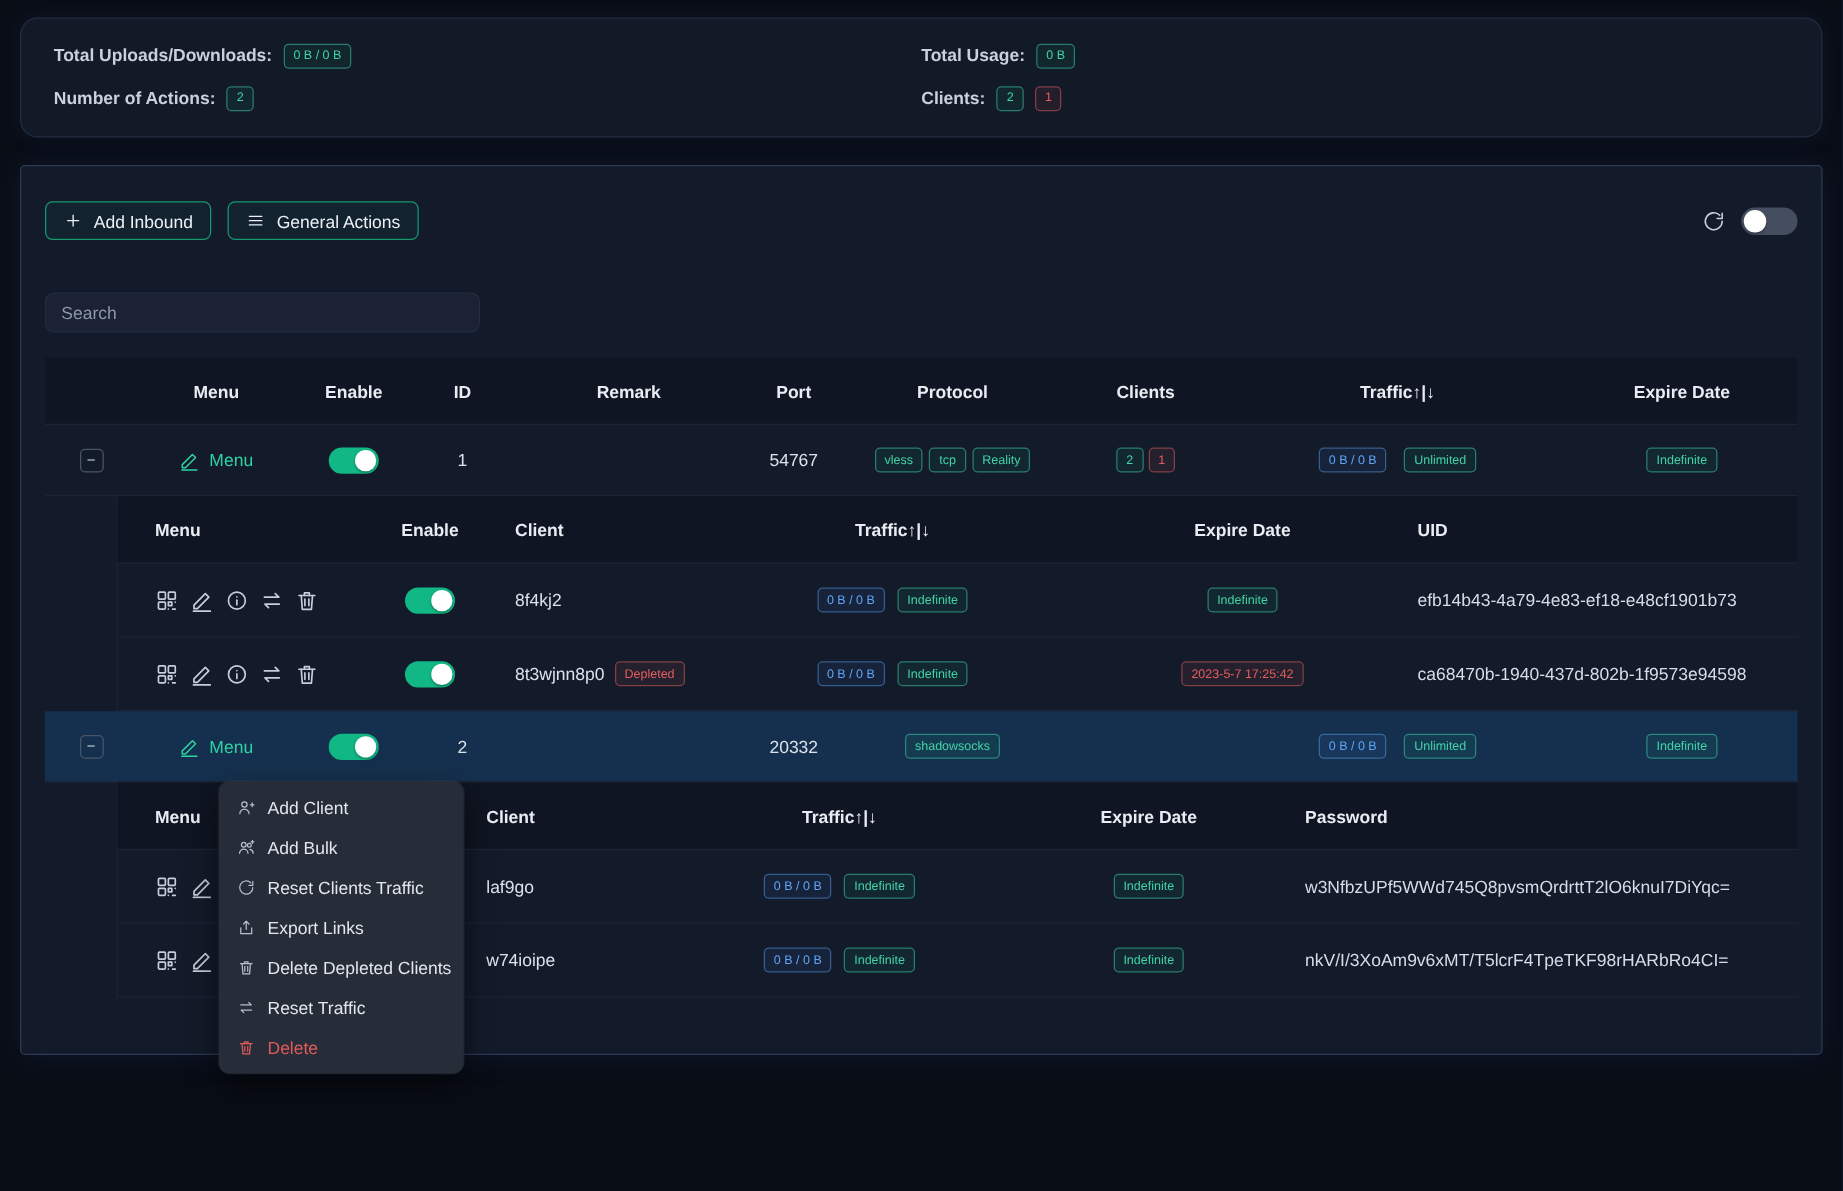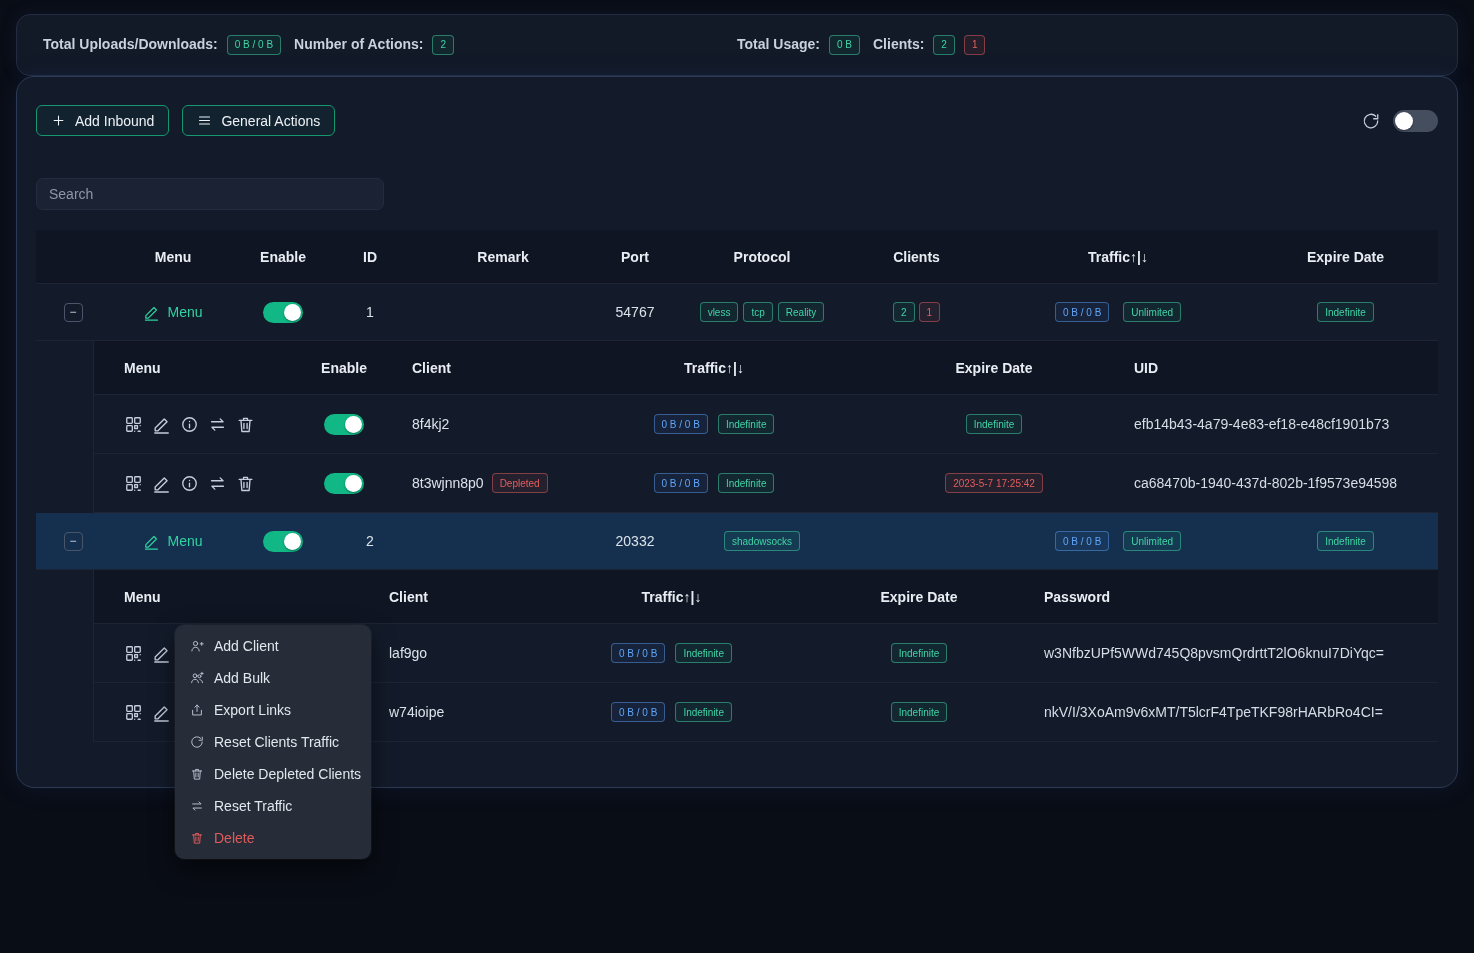--- a/index.html
+++ b/index.html
@@ -9,7 +9,7 @@
 
   
   .stats-card { background:#121927; border:1px solid #232d41; border-radius:14px; padding:19px 26px 20px; display:flex; box-shadow:0 0 16px rgba(35,55,100,.22); }
-  .stats-col { width:50%; display:flex; flex-direction:row; gap:13px; }
+  .stats-col { width:50%; display:flex; flex-direction:column; gap:13px; }
   .stat-row { display:flex; align-items:center; gap:9px; font-size:14px; font-weight:700; color:#c9d1dd; line-height:21px; }
 
   

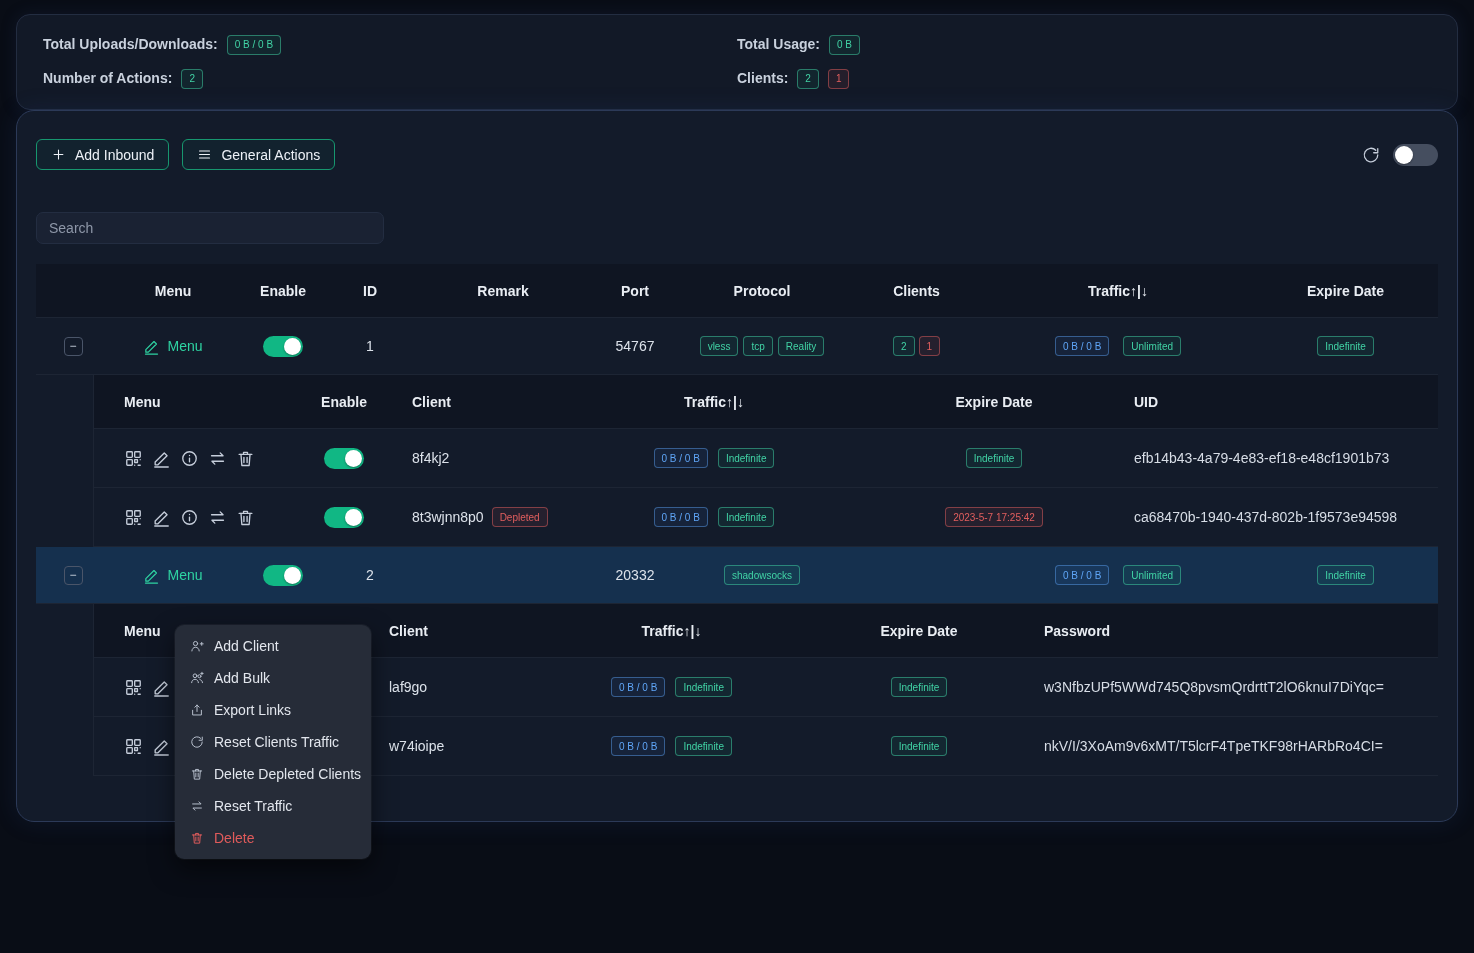--- a/index.html
+++ b/index.html
@@ -19,7 +19,7 @@
   .badge.red   { color:#e25e5e; border-color:rgba(226,94,94,.5);  background:rgba(226,94,94,.09); }
 
   
-  .main-card { background:#131b2a; border:1px solid #2c3a58; border-radius:18px; padding:28px 19px 0; height:712px; box-shadow:0 0 24px rgba(45,75,150,.16); }
+  .main-card { margin-top:22px; background:#131b2a; border:1px solid #2c3a58; border-radius:4px; padding:28px 19px 0; height:712px; box-shadow:0 0 24px rgba(45,75,150,.16); }
 
   .toolbar { display:flex; align-items:center; }
   .btn { display:inline-flex; align-items:center; gap:9px; height:31px; padding:0 14px; background:rgba(18,160,118,.06); border:1px solid #17976f; border-radius:6px; color:#edf1f7; font-size:14px; margin-right:13px; cursor:pointer; font-family:inherit; }

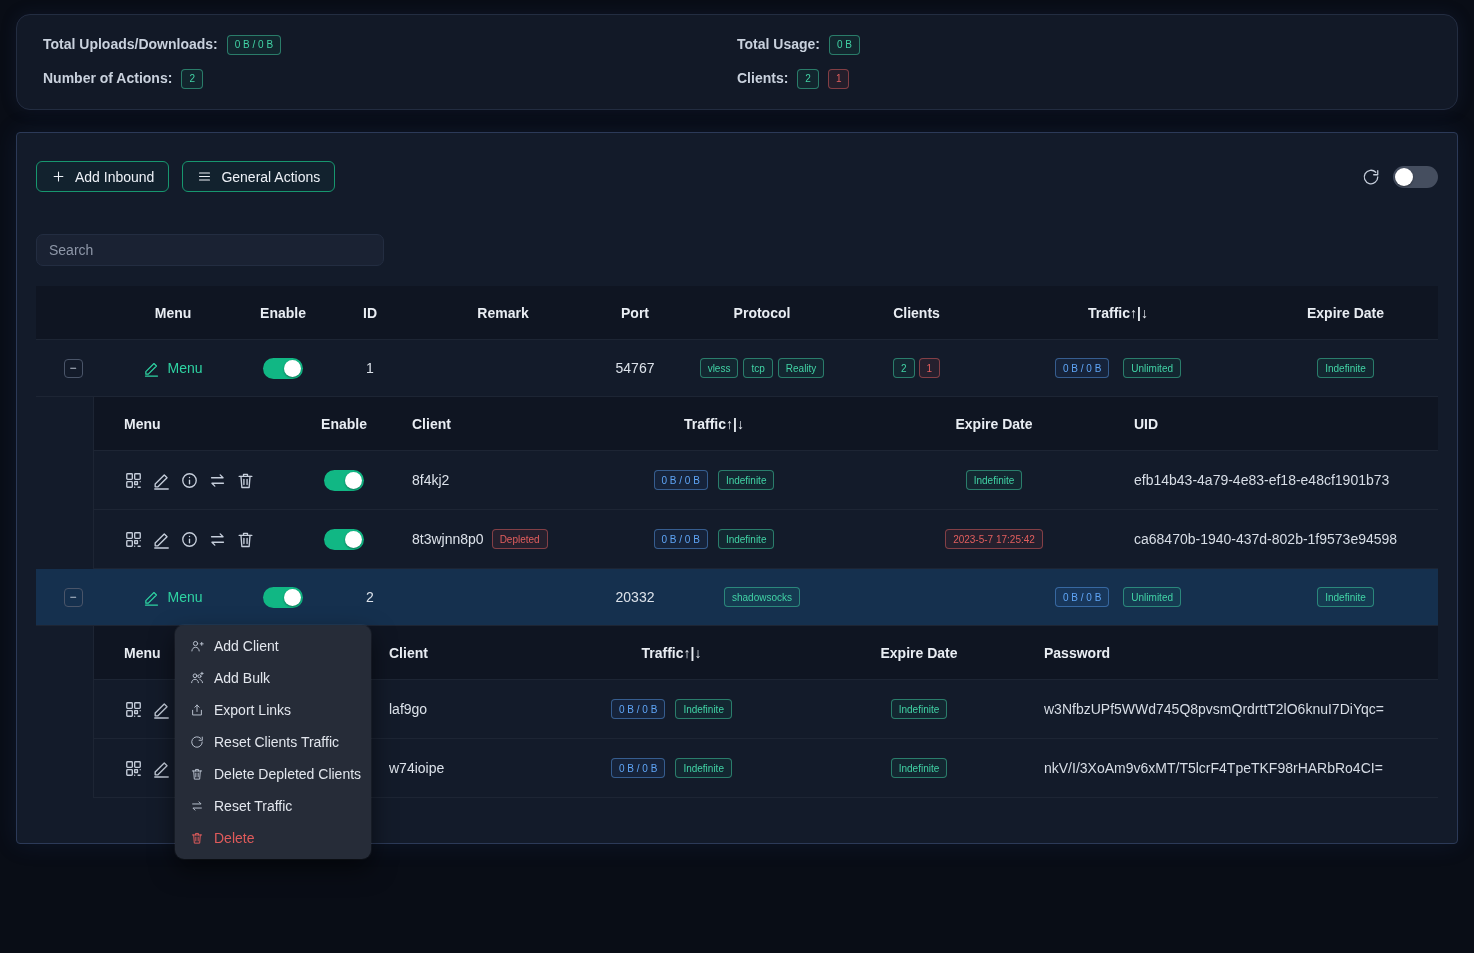--- a/index.html
+++ b/index.html
@@ -489,32 +489,32 @@
     </div>
     <div class="menu-item">
       <svg class="ic">
+          <use href="#i-refresh"></use>
+        </svg>
+      <span>Reset Clients Traffic</span>
+    </div>
+    <div class="menu-item">
+      <svg class="ic">
           <use href="#i-export"></use>
         </svg>
       <span>Export Links</span>
     </div>
     <div class="menu-item">
       <svg class="ic">
-          <use href="#i-refresh"></use>
-        </svg>
-      <span>Reset Clients Traffic</span>
+          <use href="#i-trash"></use>
+        </svg>
+      <span>Delete Depleted Clients</span>
     </div>
     <div class="menu-item">
       <svg class="ic">
+          <use href="#i-swap"></use>
+        </svg>
+      <span>Reset Traffic</span>
+    </div>
+    <div class="menu-item danger">
+      <svg class="ic">
           <use href="#i-trash"></use>
         </svg>
-      <span>Delete Depleted Clients</span>
-    </div>
-    <div class="menu-item">
-      <svg class="ic">
-          <use href="#i-swap"></use>
-        </svg>
-      <span>Reset Traffic</span>
-    </div>
-    <div class="menu-item danger">
-      <svg class="ic">
-          <use href="#i-trash"></use>
-        </svg>
       <span>Delete</span>
     </div>
   </div>

